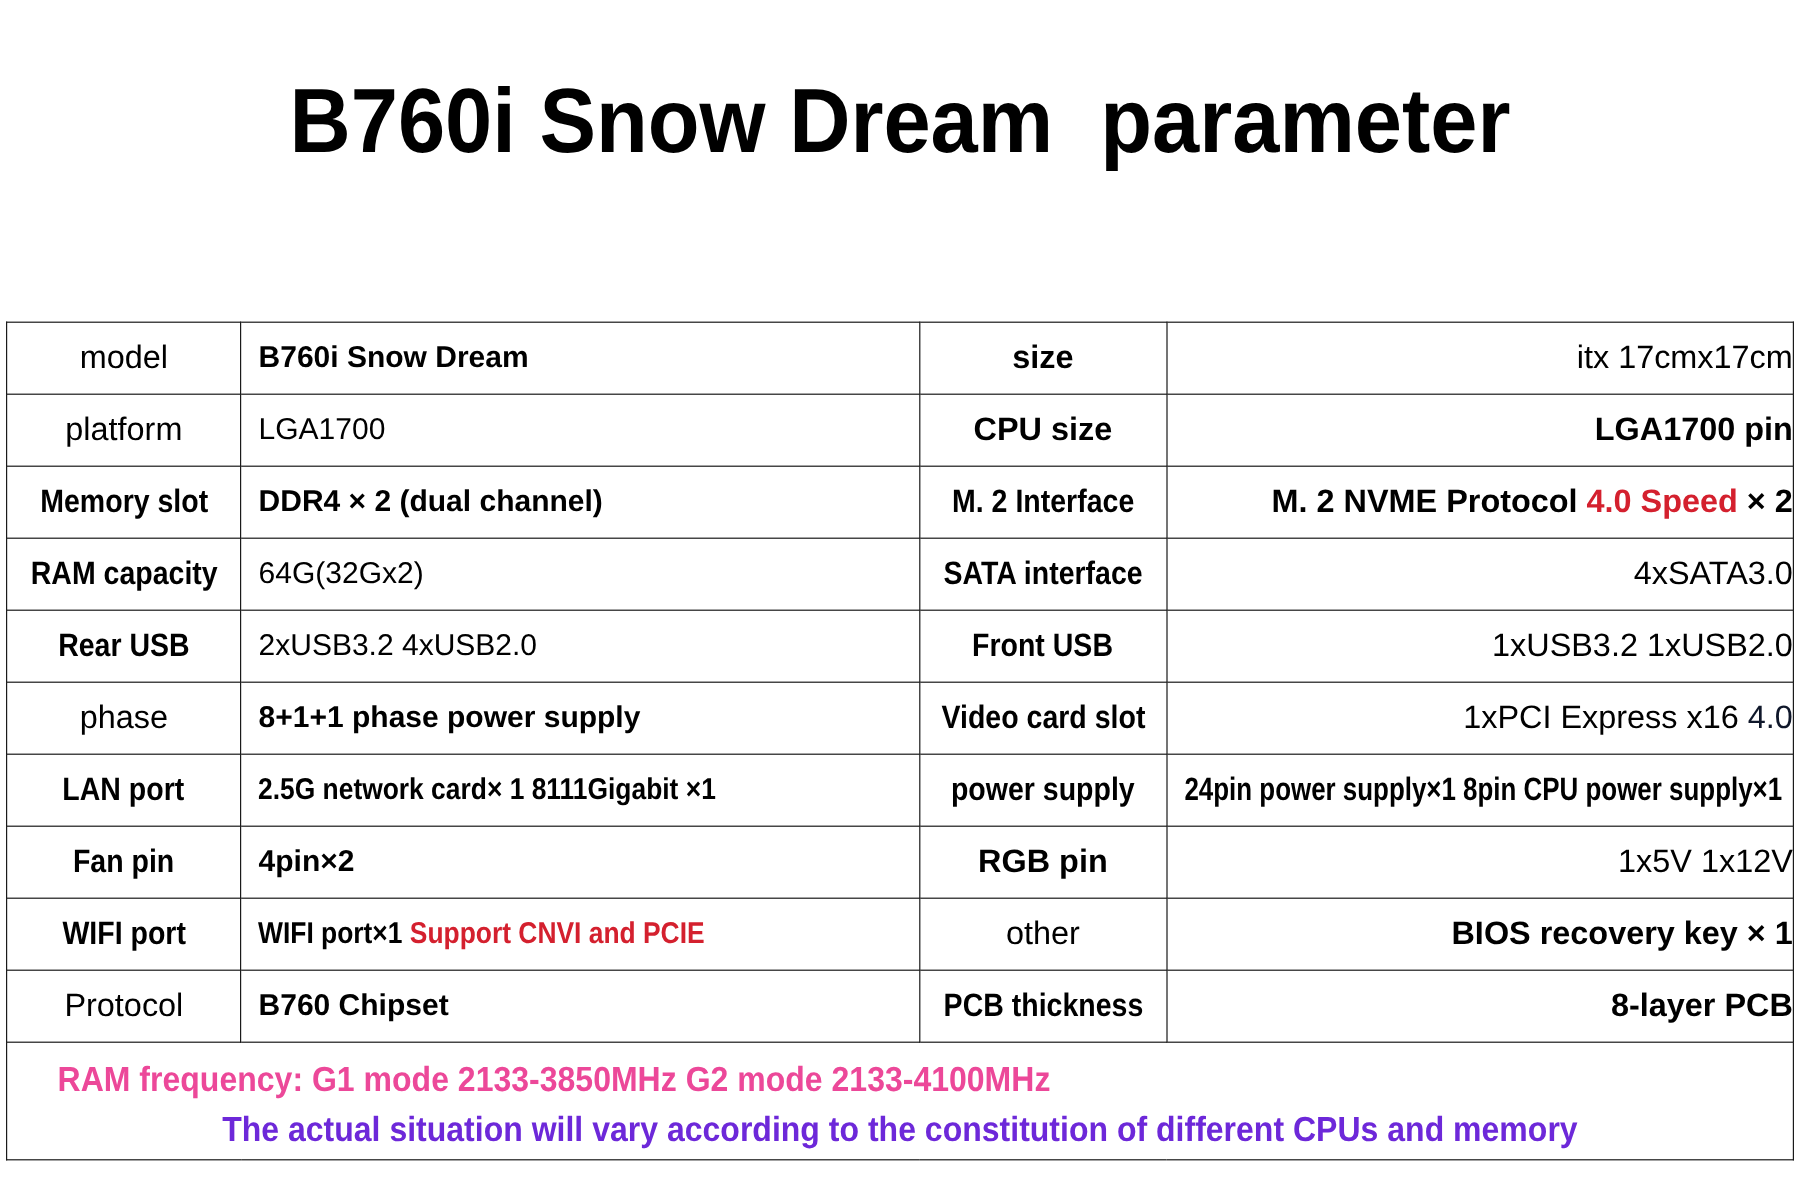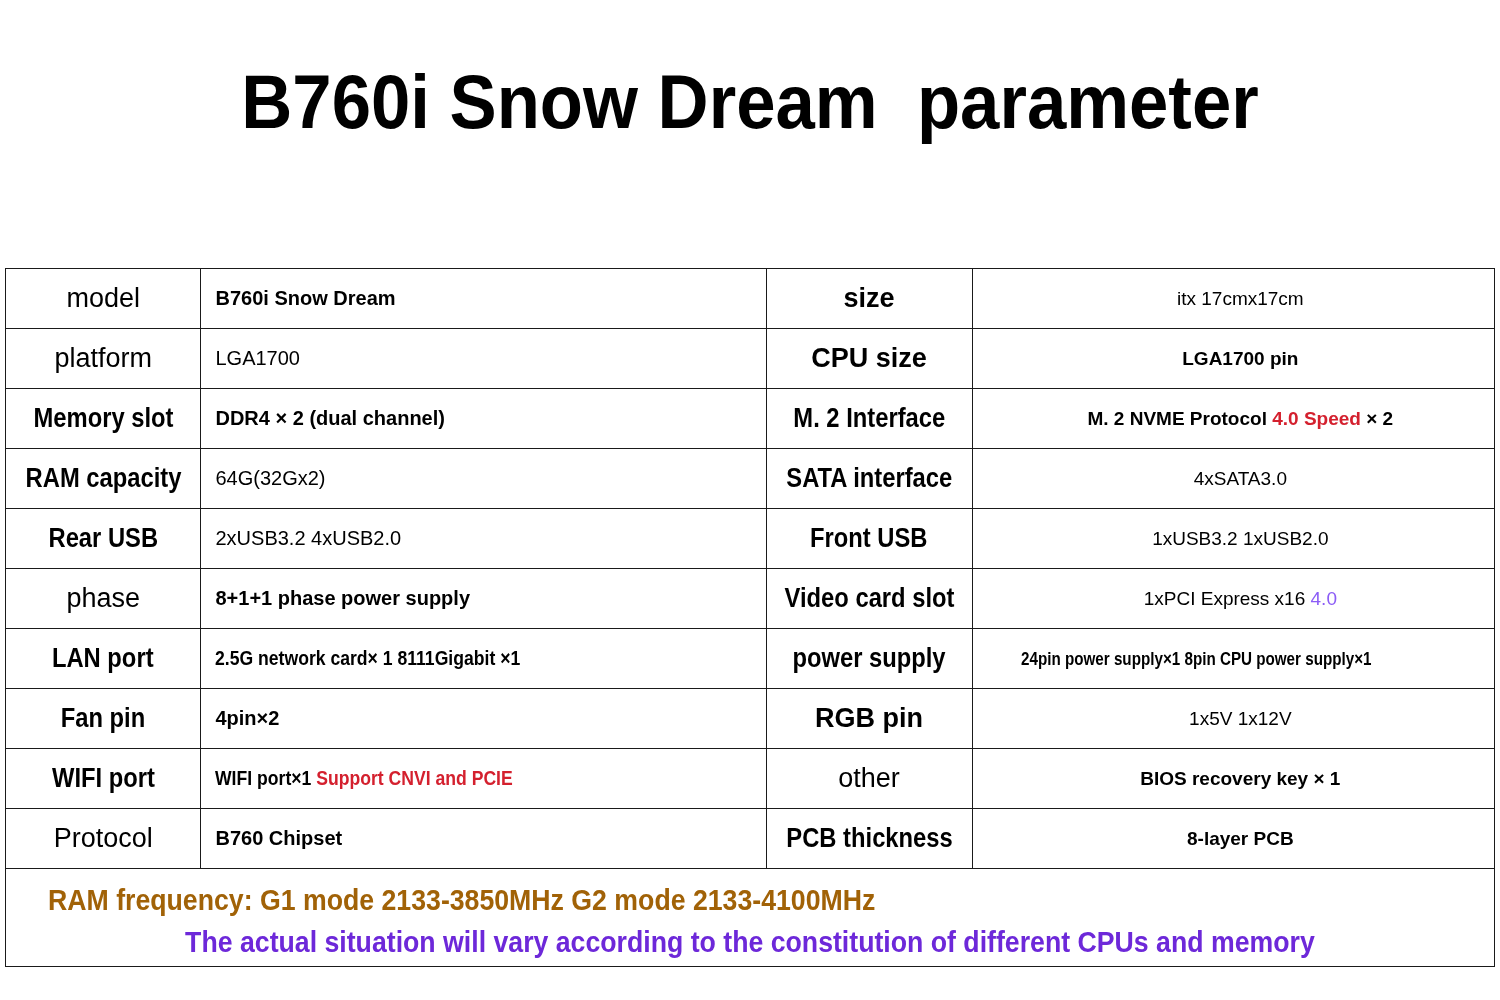--- a/index.html
+++ b/index.html
@@ -68,7 +68,7 @@
     width: 529px;
     text-align: left;
     padding-left: 14px !important;
-    font-size: 20px;
+    font-size: 25px;
   }
   .col-label2 {
     width: 193px;

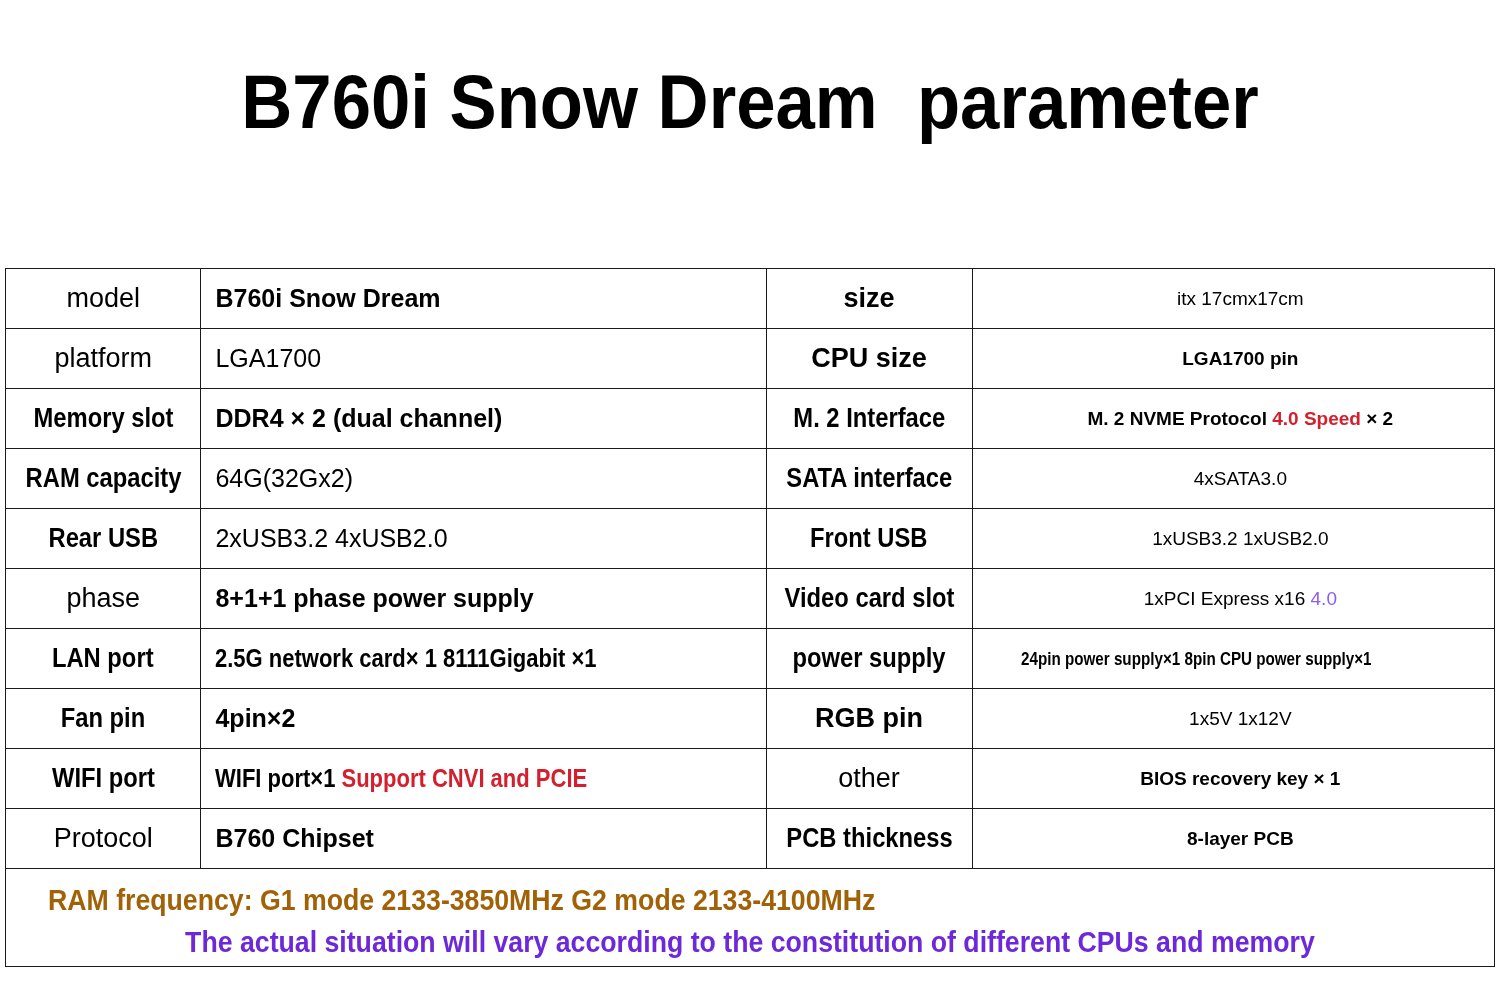--- a/index.html
+++ b/index.html
@@ -78,9 +78,9 @@
   }
   .col-value-right {
     width: 489px;
-    text-align: center;
+    text-align: right;
     padding-left: 14px !important;
-    font-size: 19px;
+    font-size: 27px;
   }
 
   

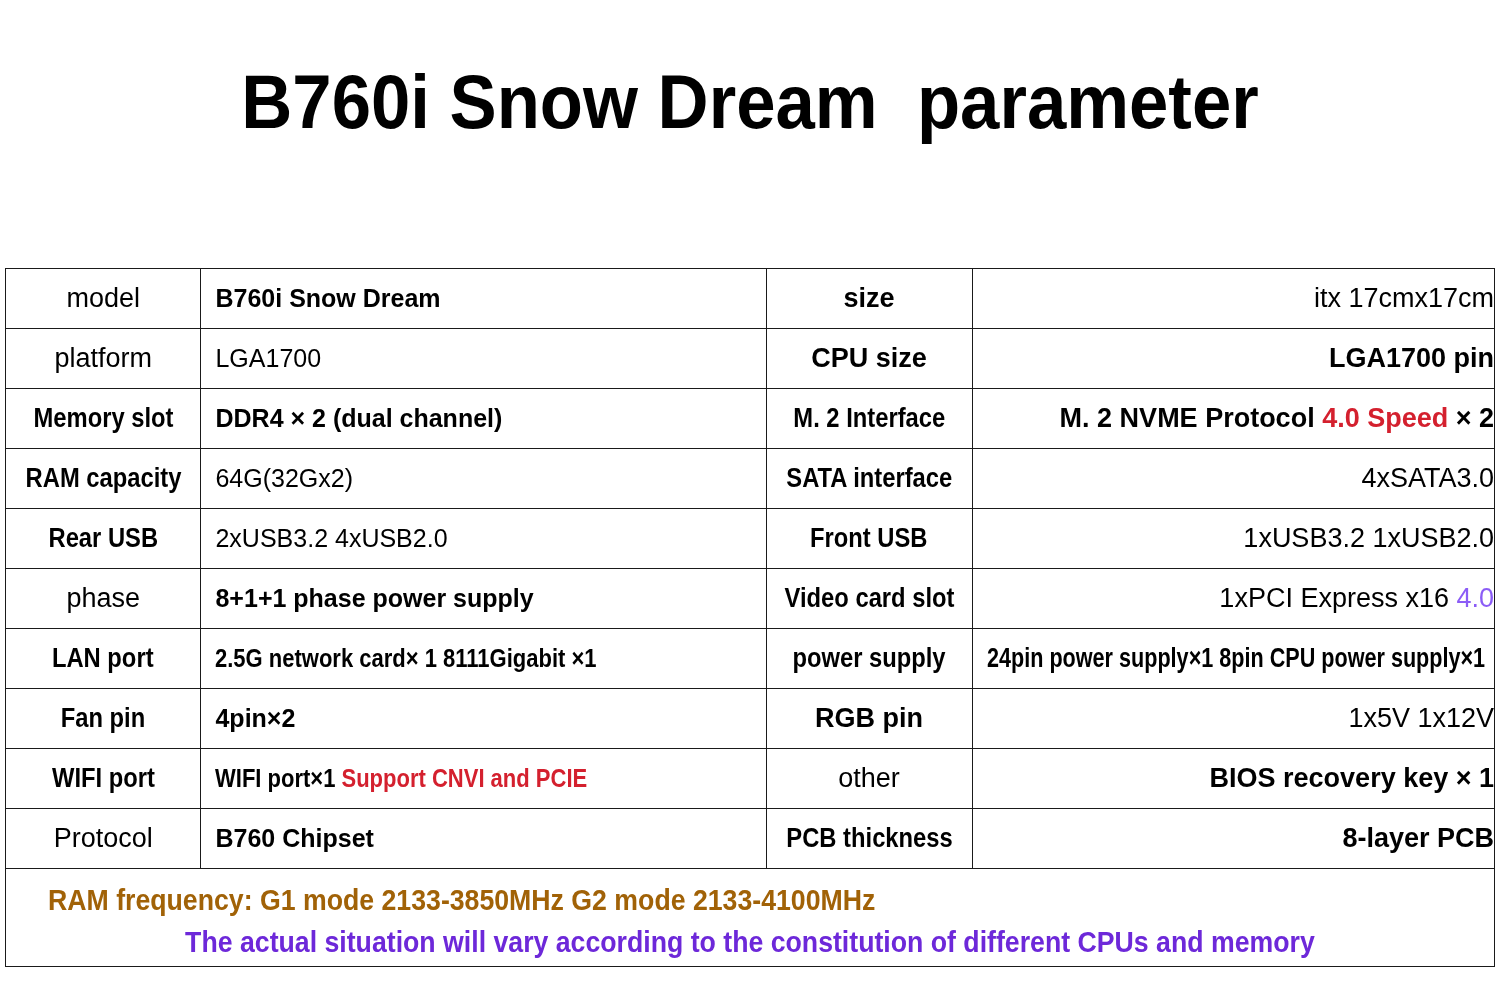--- a/index.html
+++ b/index.html
@@ -168,7 +168,7 @@
         <td class="col-label"><span class="w-norm">phase</span></td>
         <td class="col-value-left"><span class="w-bold">8+1+1 phase power supply</span></td>
         <td class="col-label2"><span class="w-bold cond-c">Video card slot</span></td>
-        <td class="col-value-right"><span class="thin nowrap"><span>1xPCI Express x16 </span><span style="color:#8b5cf6;font-weight:normal;">4.0</span></span></td>
+        <td class="col-value-right"><span class="thin nowrap"><span>1xPCI Express x16 </span><span style="color:#0f172a;font-weight:normal;">4.0</span></span></td>
       </tr>
 
       <tr>

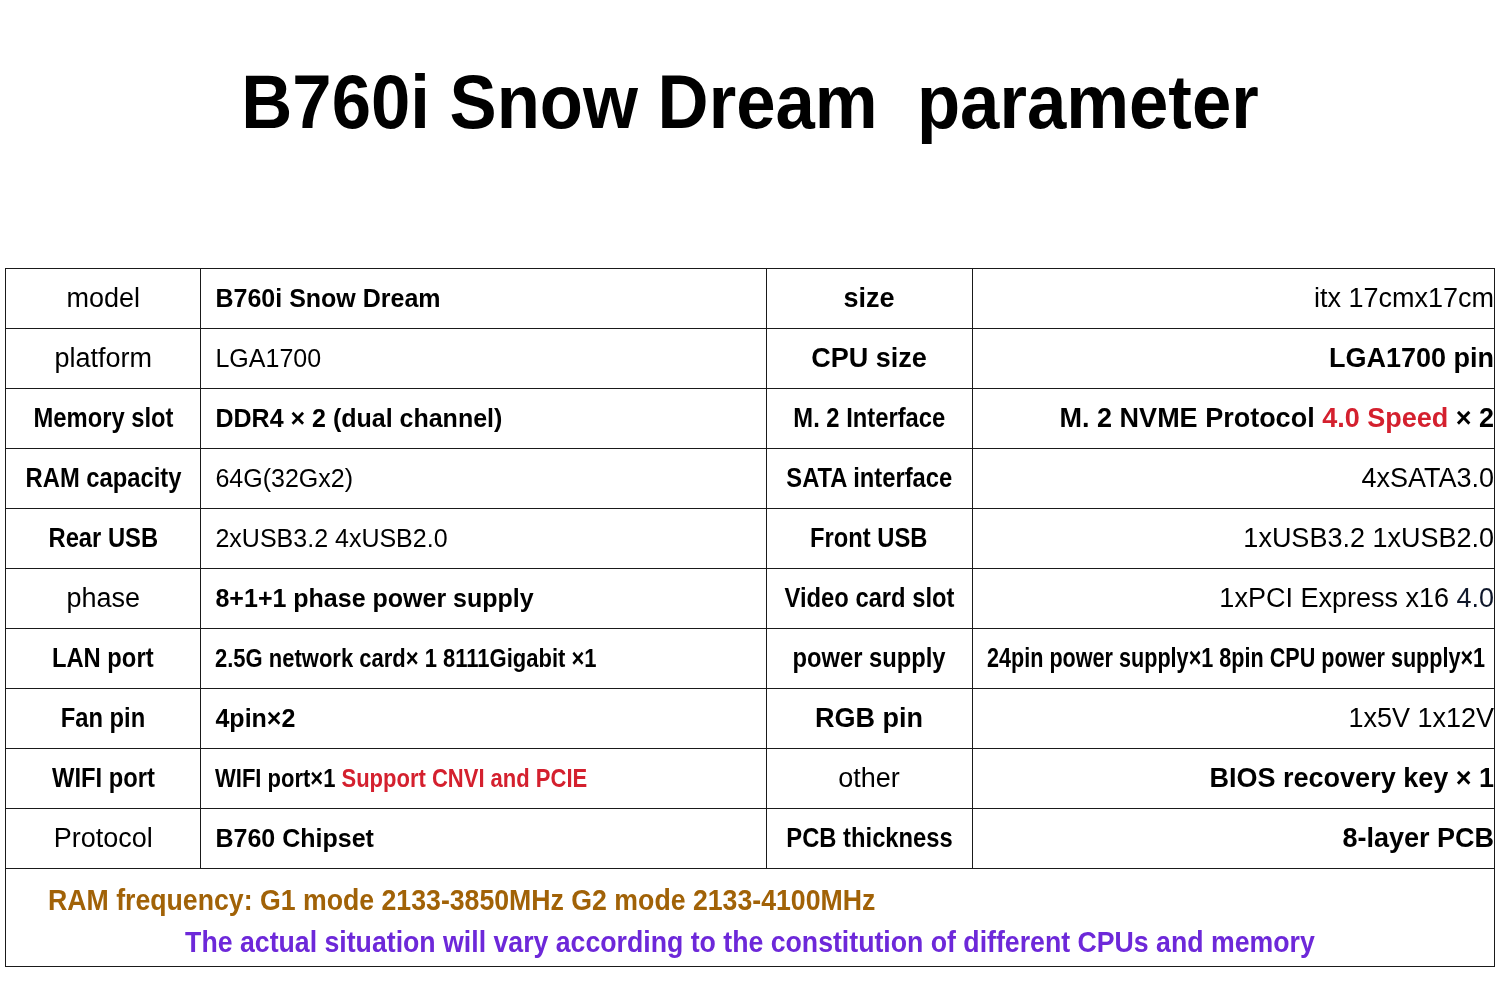--- a/index.html
+++ b/index.html
@@ -104,7 +104,7 @@
     display: block;
     font-size: 29px;
     font-weight: bold;
-    color: #a16207;
+    color: #ec4899;
     padding: 8px 0 0 6px;
     white-space: nowrap;
   }

